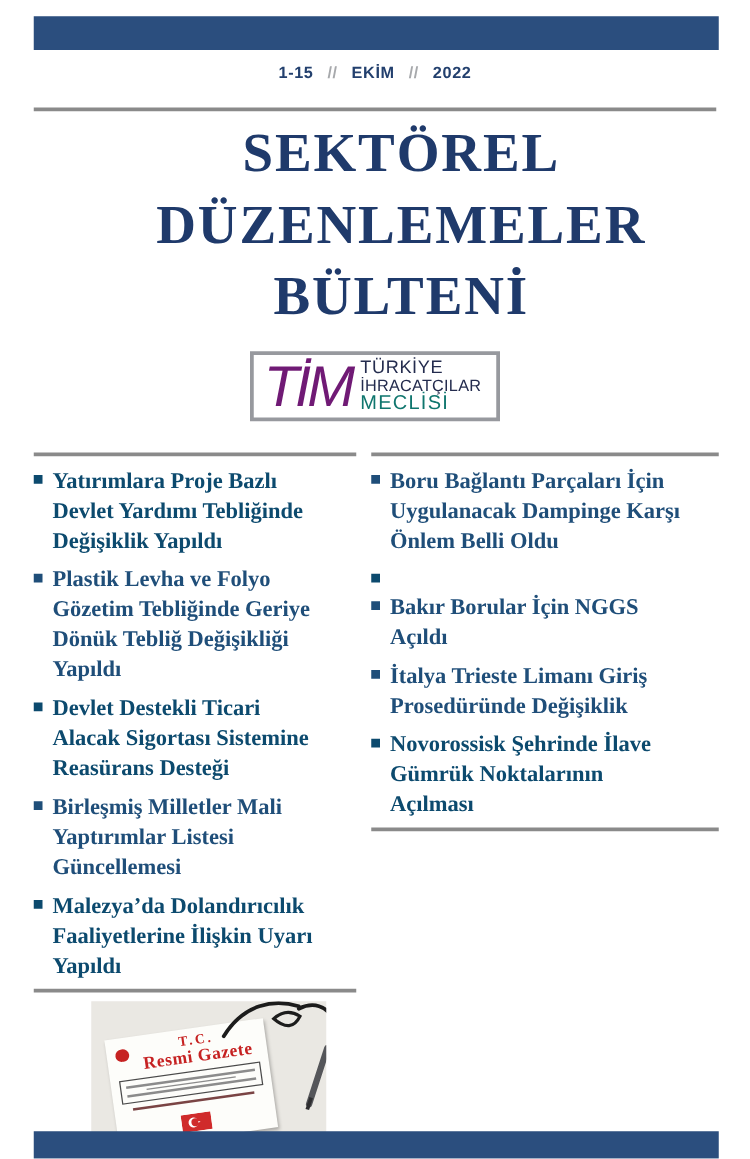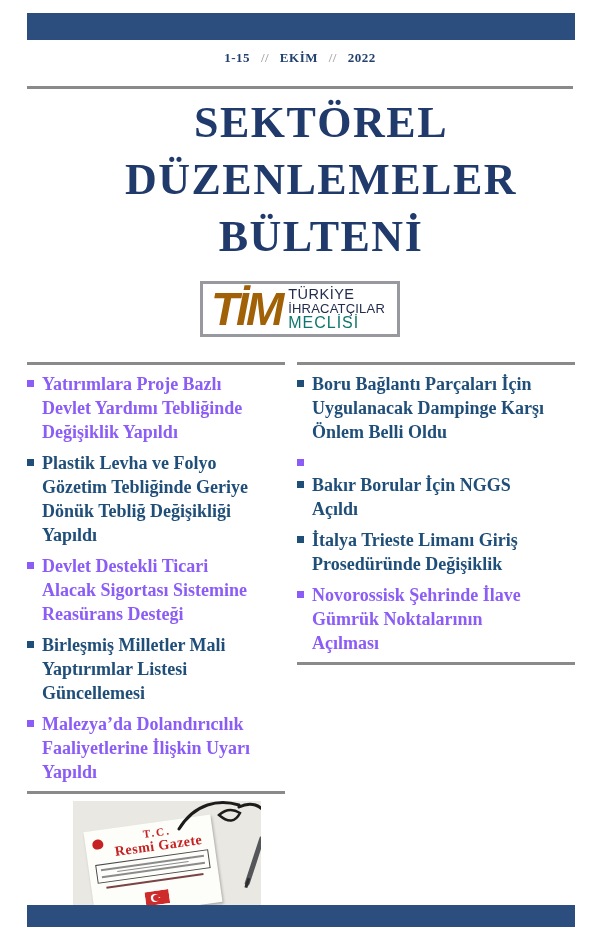--- a/index.html
+++ b/index.html
@@ -9,7 +9,7 @@
   .bar-top{top:13px;height:27px;}
   .bar-bottom{top:905px;height:22px;}
   .date-line{position:absolute;top:50px;left:0;width:100%;text-align:center;
-        font-family:Liberation Serif, serif;font-weight:bold;font-size:13px;
+        font-family:Liberation Sans, sans-serif;font-weight:bold;font-size:13px;
         color:#23406E;letter-spacing:.5px;}
   .date-line .sep{color:#A7A9AC;margin:0 7px;font-weight:bold;}
   .rule-full{position:absolute;top:86px;left:27px;width:546px;height:3px;background:#8A8A8A;}

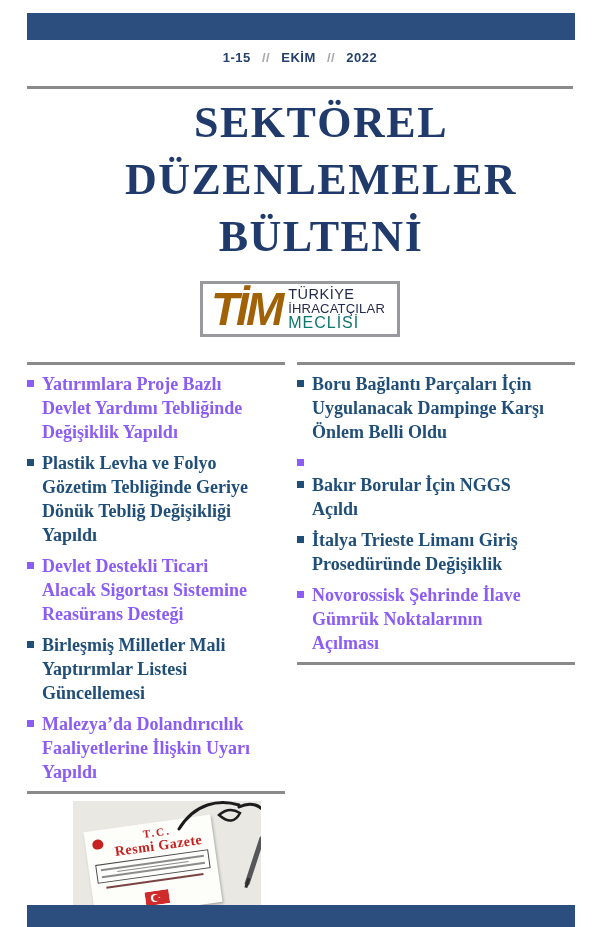--- a/index.html
+++ b/index.html
@@ -18,8 +18,8 @@
   .logo-box{position:absolute;top:281px;left:50%;transform:translateX(-50%);
         background:#fff;border:3px solid #97999E;display:flex;align-items:center;
         padding:2px 12px 2px 8px;gap:7px;}
-  .logo-tim{font-family:"Liberation Sans", sans-serif;font-style:italic;font-weight:bold;
-        font-size:46px;line-height:46px;color:#a16207;letter-spacing:-3px;}
+  .logo-tim{font-family:"Liberation Sans", sans-serif;font-style:italic;font-weight:normal;
+        font-size:46px;line-height:46px;color:#701a75;letter-spacing:-3px;}
   .logo-text{display:flex;flex-direction:column;justify-content:center;
         font-family:"Liberation Sans", sans-serif;font-weight:normal;color:#242C4E;line-height:1.02;}
   .logo-text .l1{font-size:14.5px;letter-spacing:.5px;}

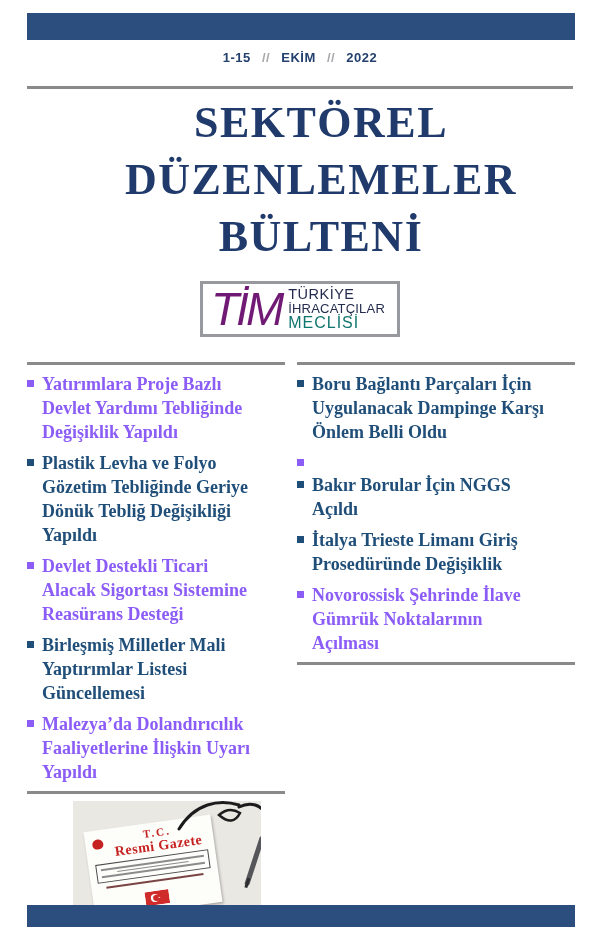--- a/index.html
+++ b/index.html
@@ -29,7 +29,7 @@
   .col-left{left:27px;width:258px;}
   .col-right{left:297px;width:278px;}
   .item{display:flex;gap:8px;margin-bottom:7px;font-weight:bold;font-size:18px;line-height:24px;}
-  .item[data-tone="dark"]{color:#8b5cf6;}
+  .item[data-tone="dark"]{color:#0c4a6e;}
   .item[data-tone="blue"]{color:#1F4E79;}
   .marker{flex:none;width:7px;height:7px;background:currentColor;margin-top:8px;}
   .item-text{white-space:pre-line;}

